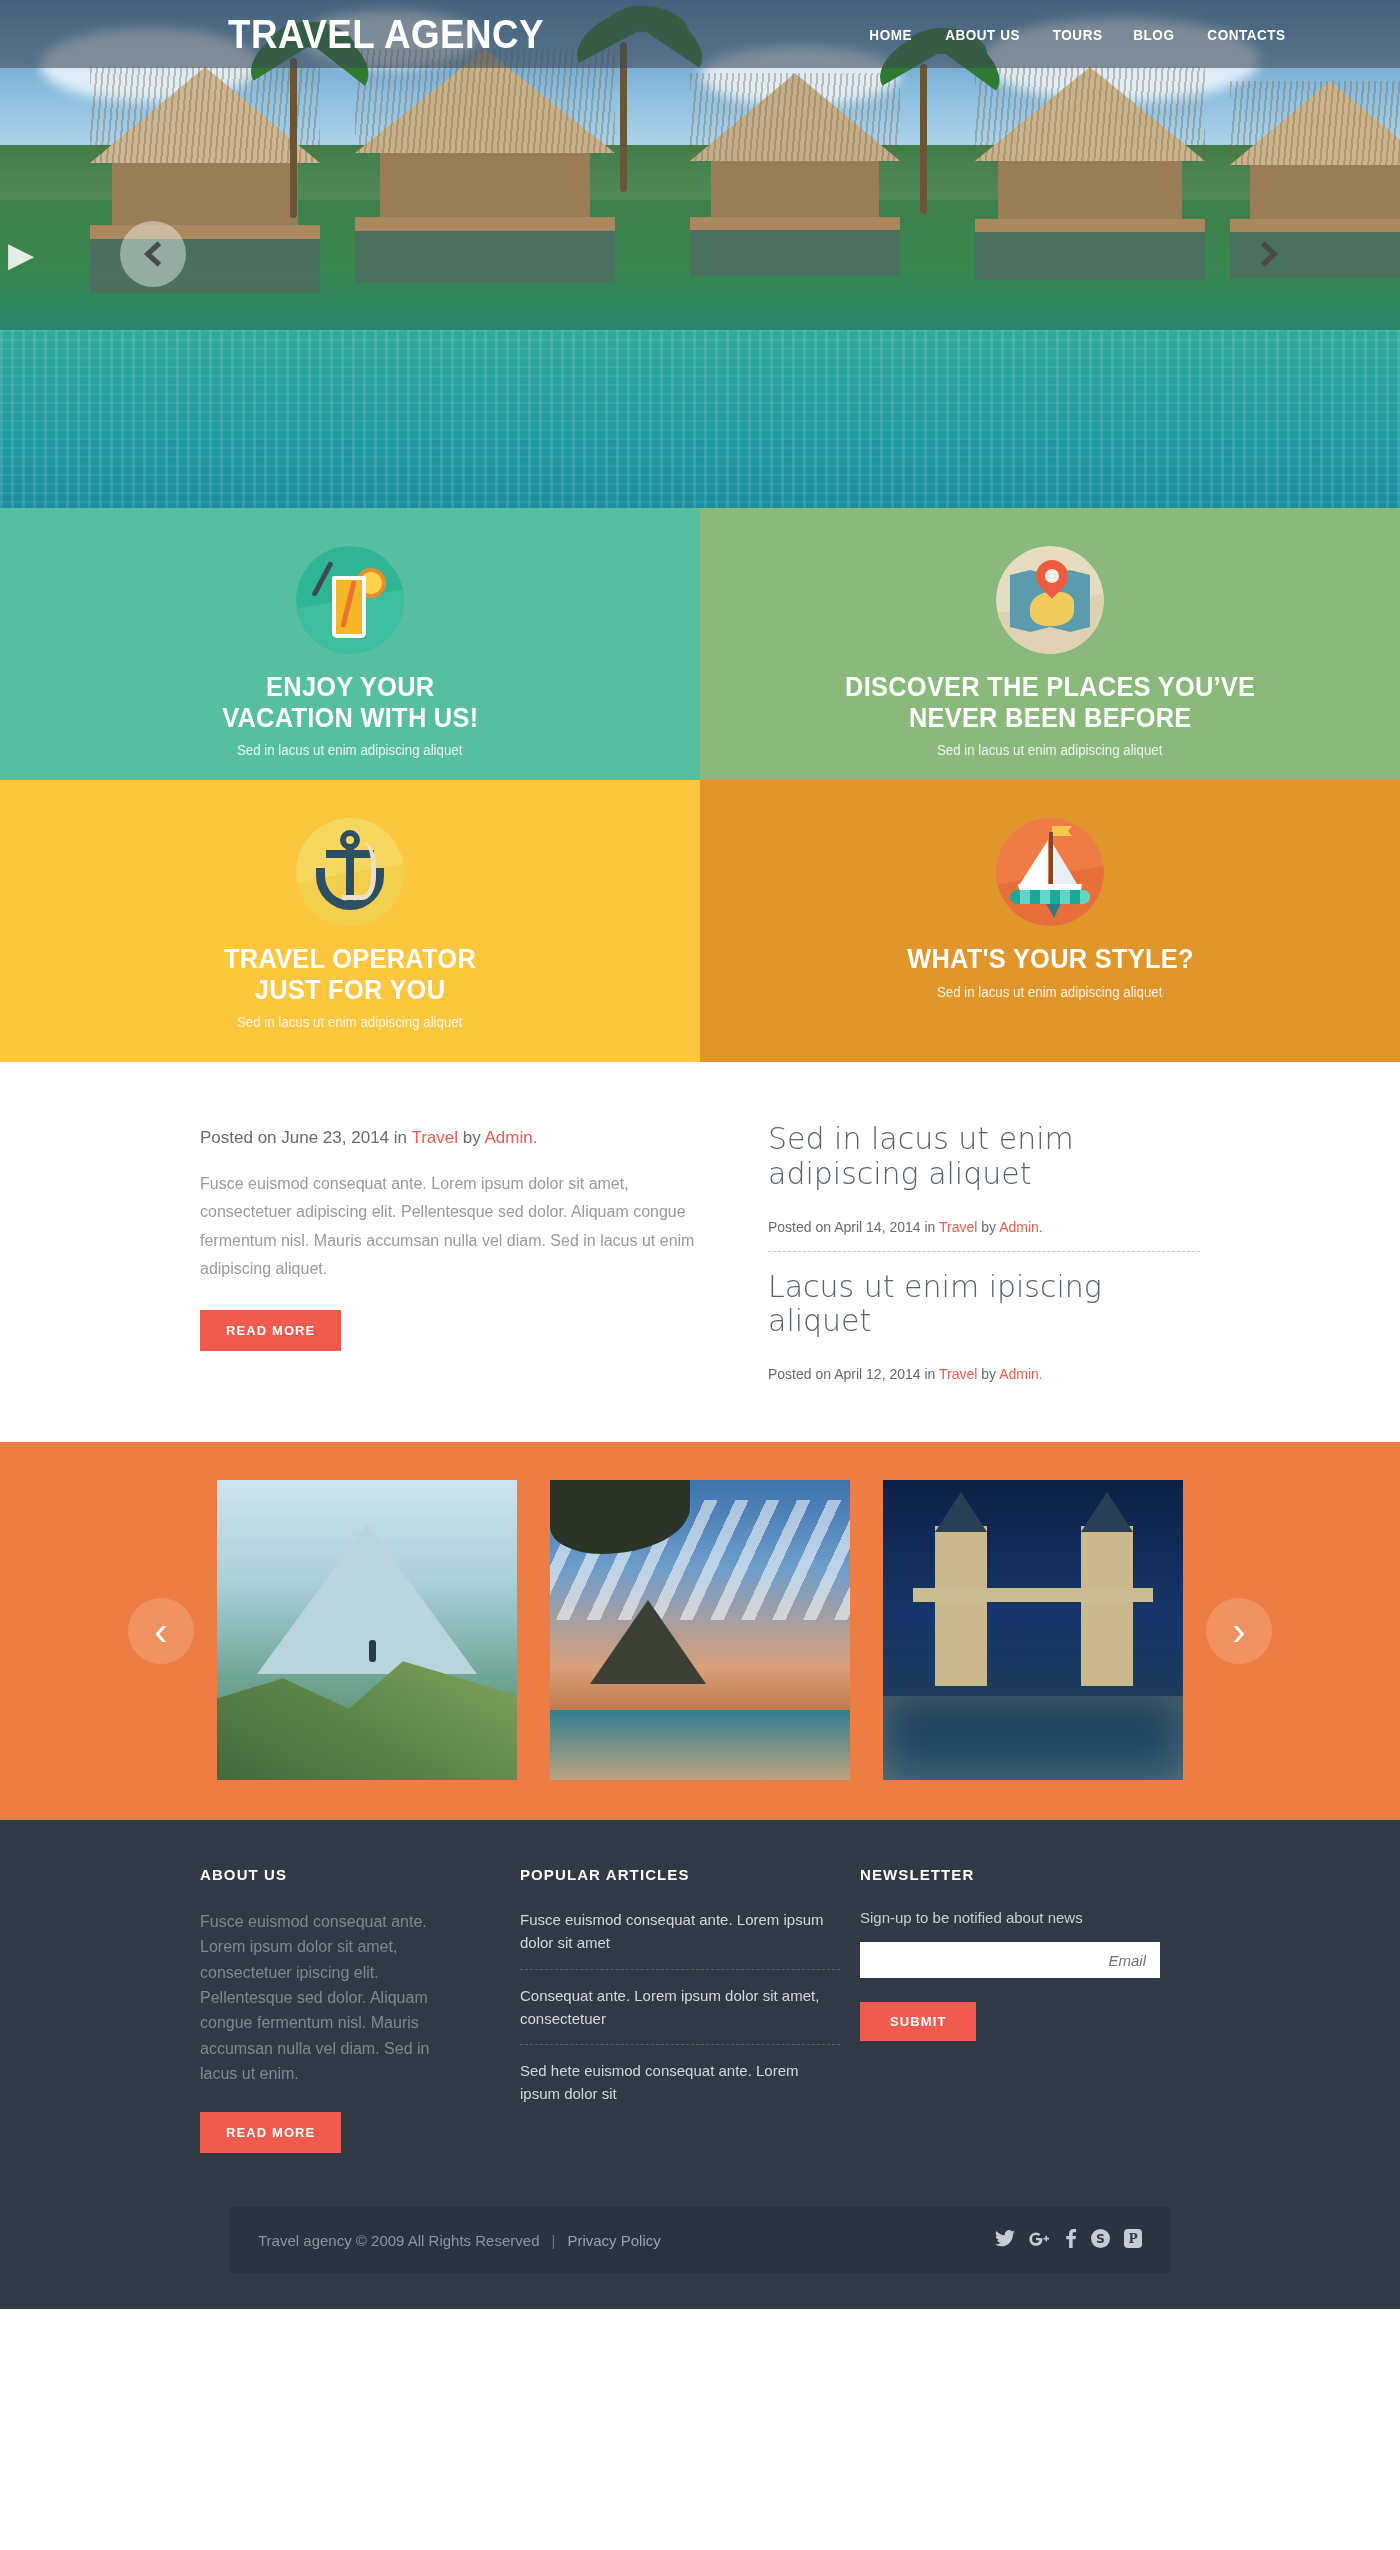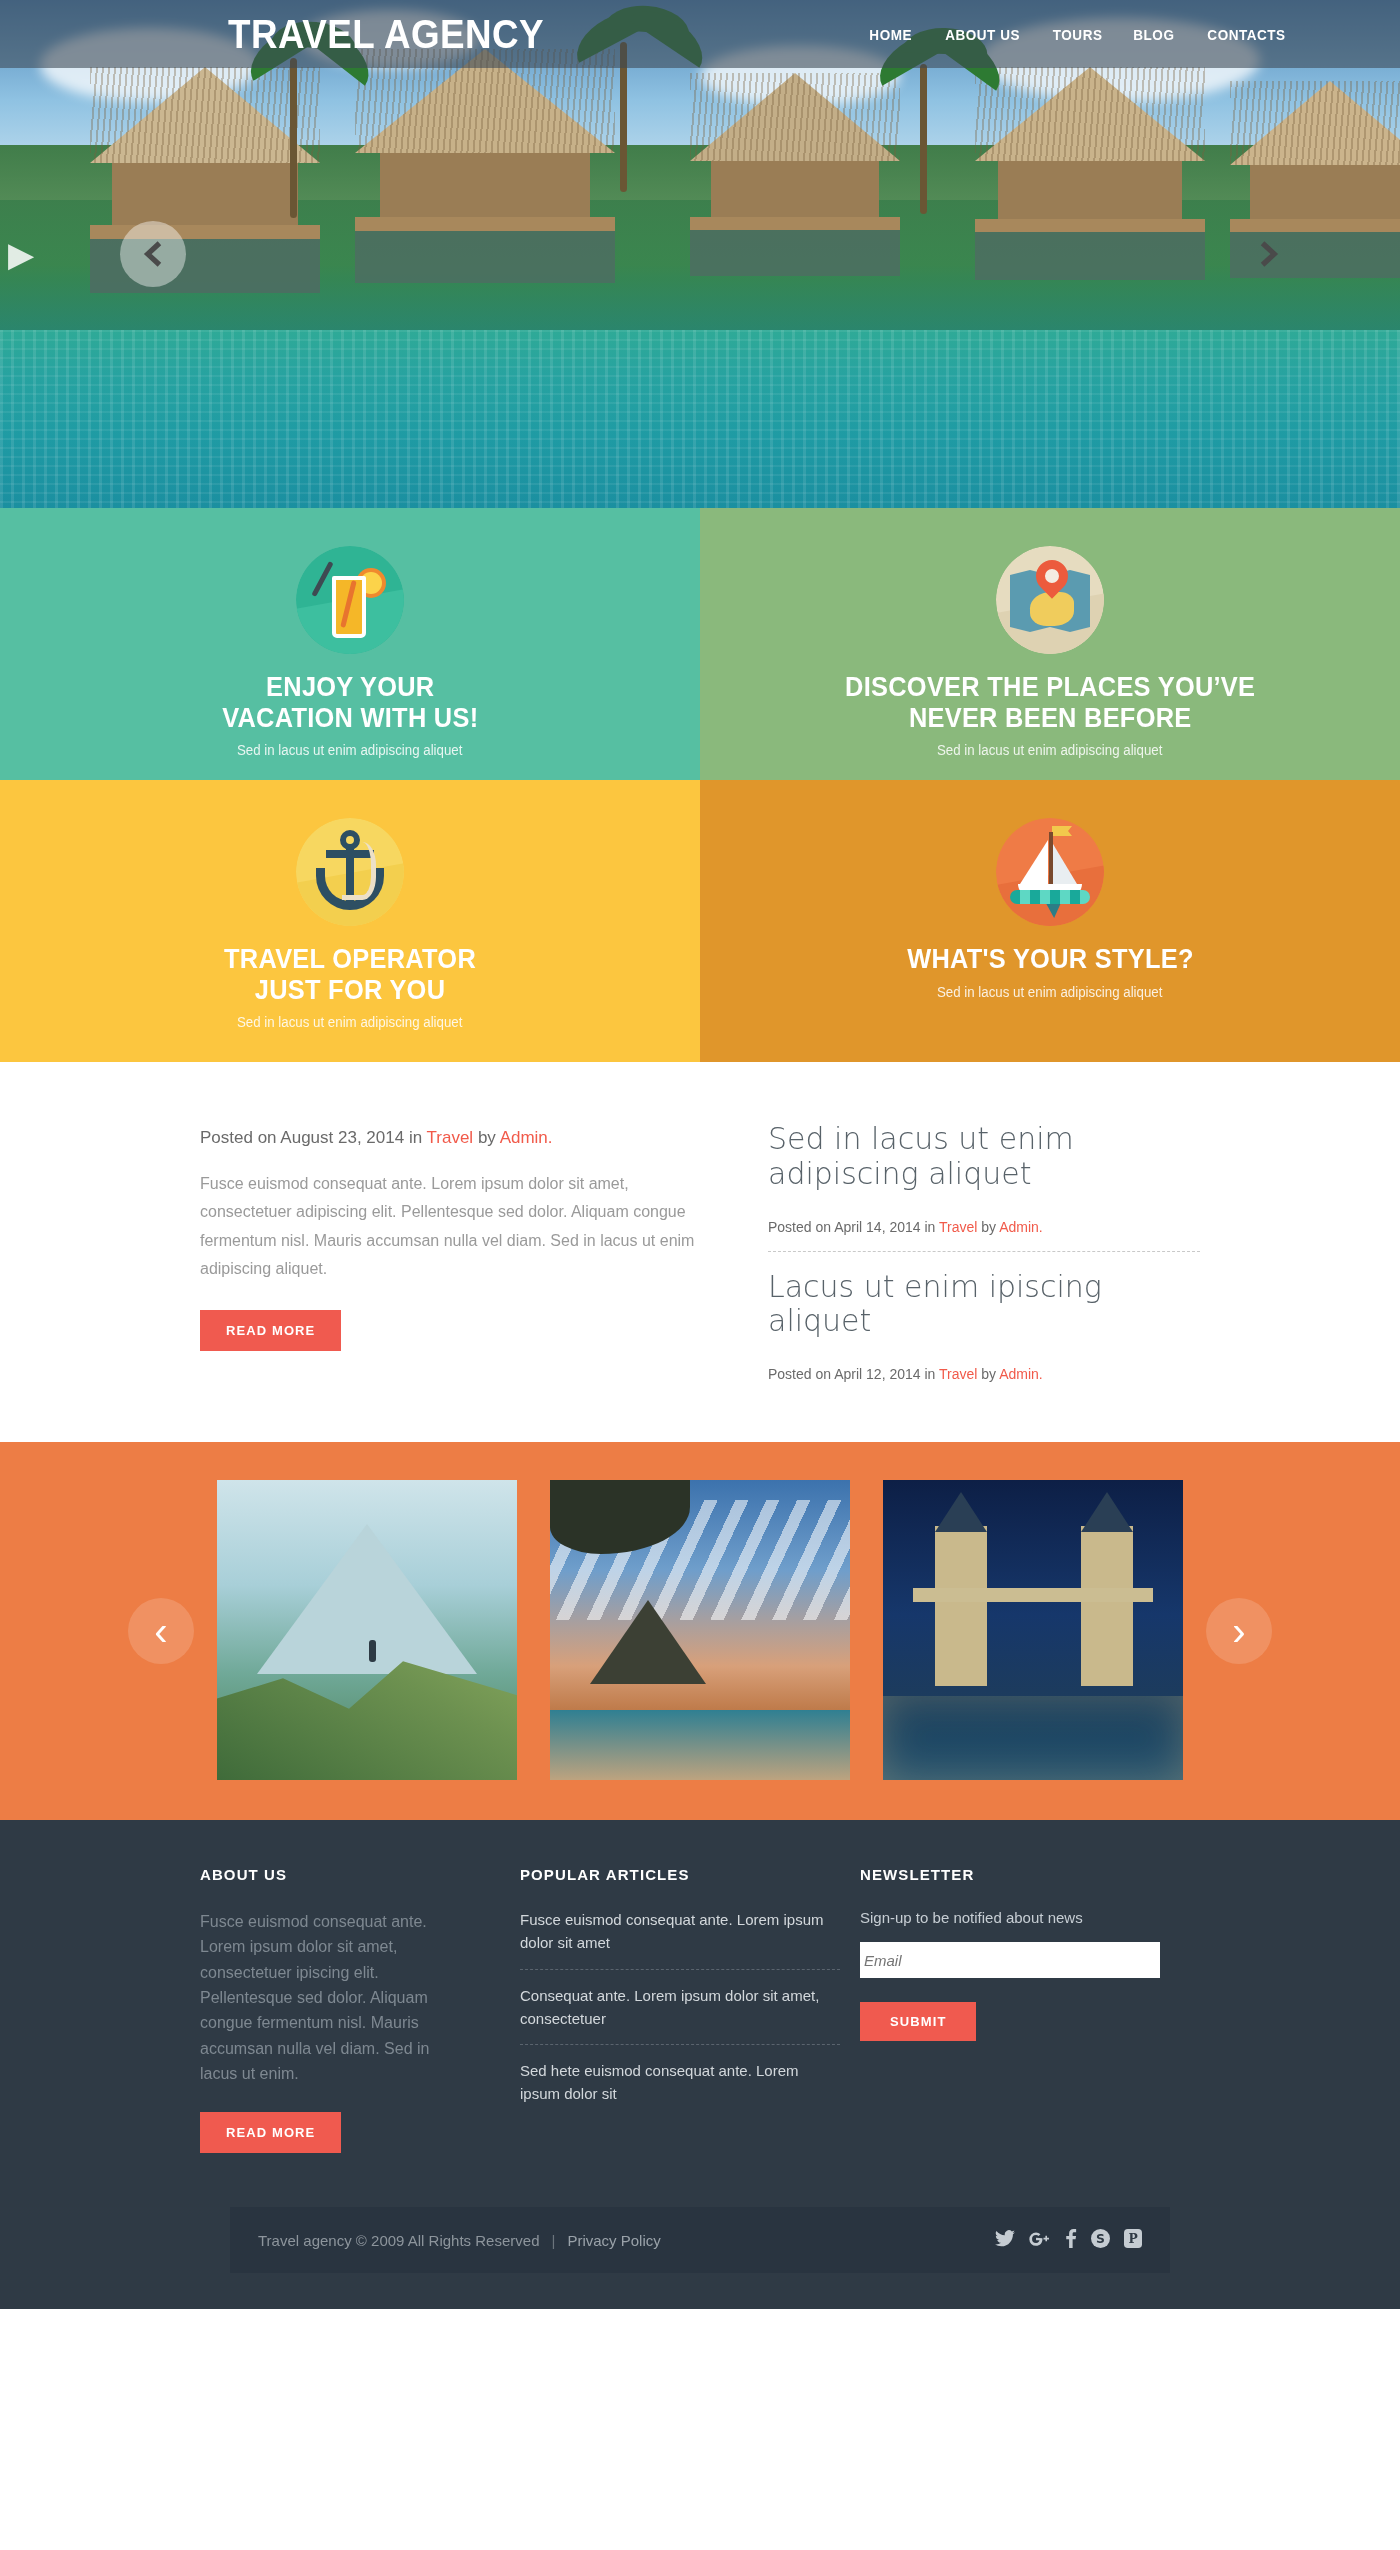--- a/index.html
+++ b/index.html
@@ -458,7 +458,7 @@
 
     <div class="col-left">
       <div class="post-meta">
-        <span>Posted on August 23, 2014 in </span><span class="lnk">Travel</span><span>  by </span><span class="lnk">Admin.</span>
+        <span>Posted on June 23, 2014 in </span><span class="lnk">Travel</span><span>  by </span><span class="lnk">Admin.</span>
       </div>
       <div class="post-body">Fusce euismod consequat ante. Lorem ipsum dolor sit amet, consectetuer adipiscing elit. Pellentesque sed dolor. Aliquam congue fermentum nisl. Mauris accumsan nulla vel diam. Sed in lacus ut enim adipiscing aliquet.</div>
       <button class="btn-red">READ MORE</button>

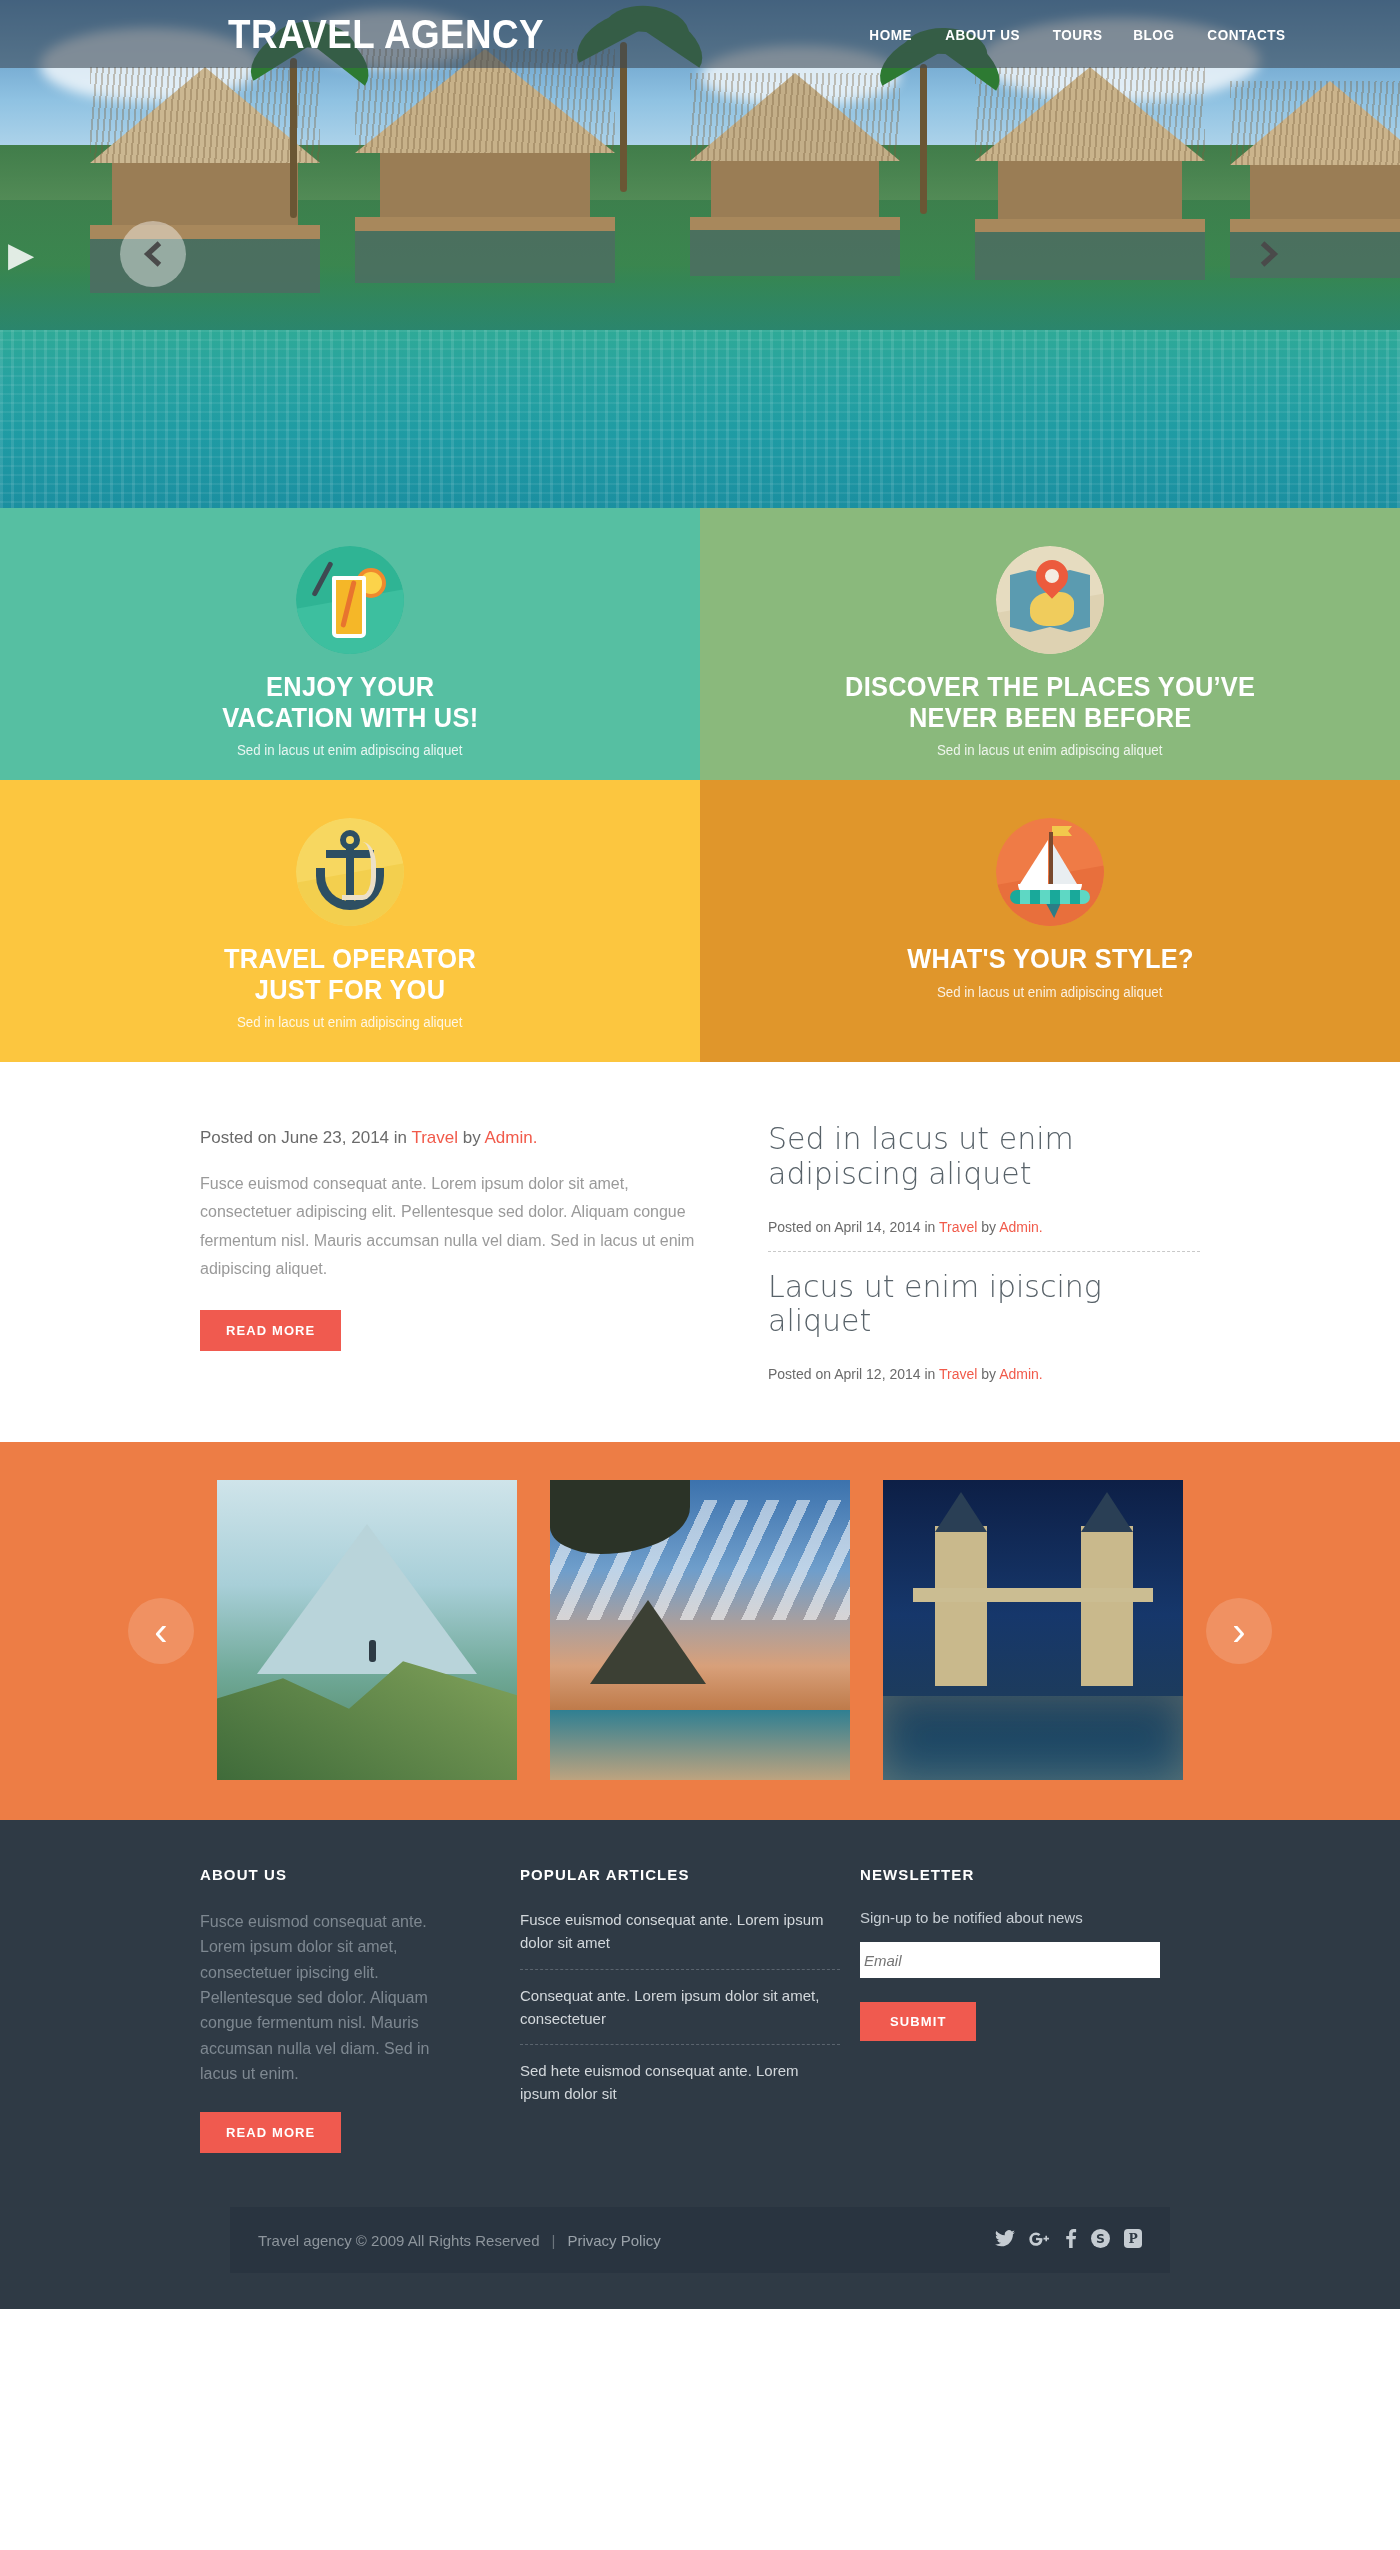--- a/index.html
+++ b/index.html
@@ -258,8 +258,9 @@
   .fnote { color:#c7ced4; font-size:15px; margin-bottom:16px; }
   .finput {
     width:300px; height:36px; background:#ffffff; border:none; outline:none;
-    padding:0 4px; font-size:15px; font-style:italic; color:#3b3b3b;
+    padding:0 14px; font-size:15px; font-style:italic; color:#3b3b3b;
     font-family:"Liberation Sans", sans-serif;
+    text-align:right;
   }
   .fsubmit {
     display:inline-block; background:#f05a4f; color:#ffffff; font-weight:bold;

